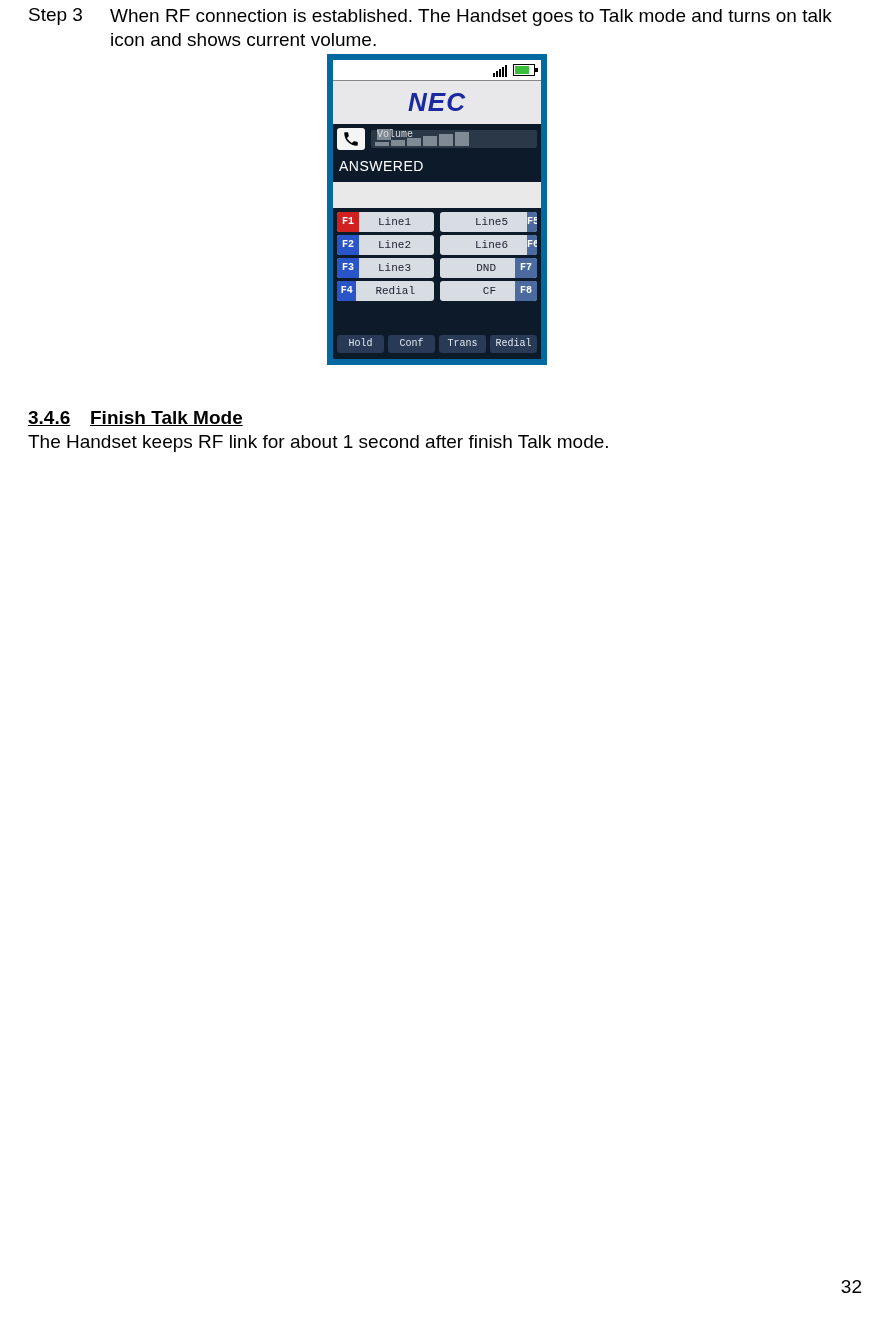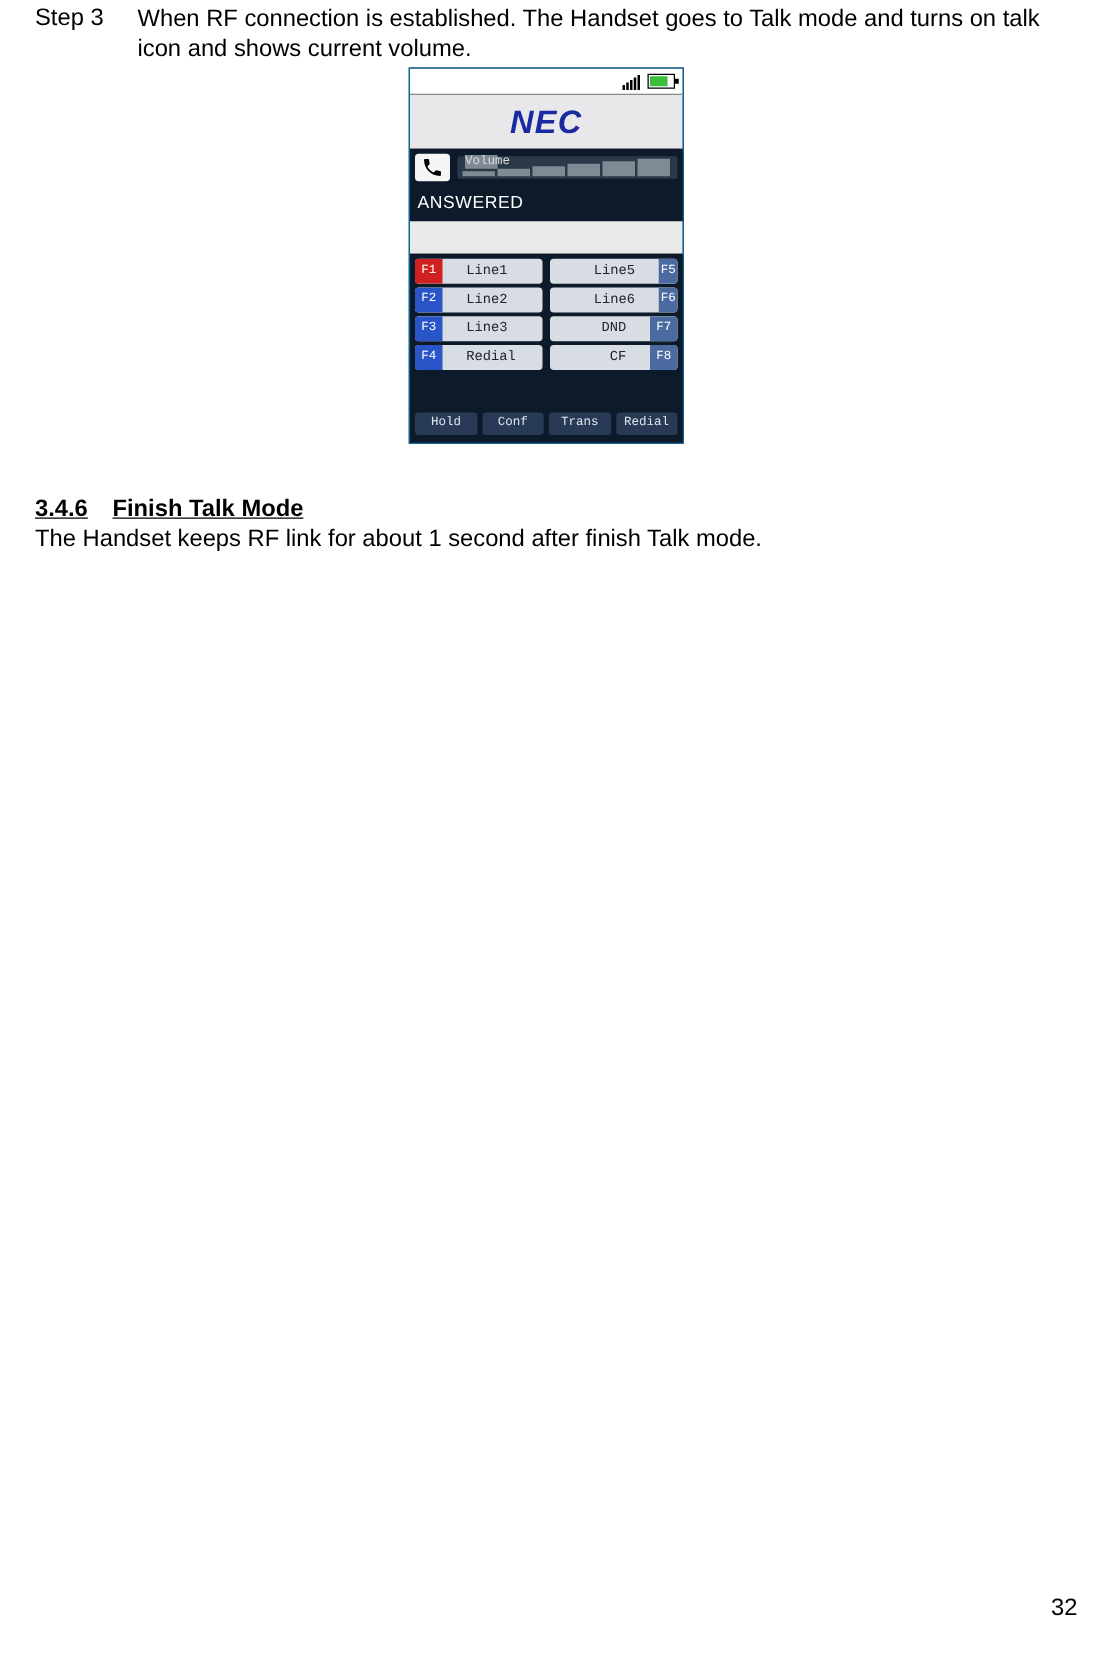--- a/index.html
+++ b/index.html
@@ -38,8 +38,8 @@
   }
   .phone {
     width: 220px;
-    border: 1px solid #0369a1;
-    background: #0f172a;
+    border: 6px solid #0369a1;
+    background: #22c55e;
     font-family: "Courier New", monospace;
     font-size: 13px;
     box-sizing: border-box;

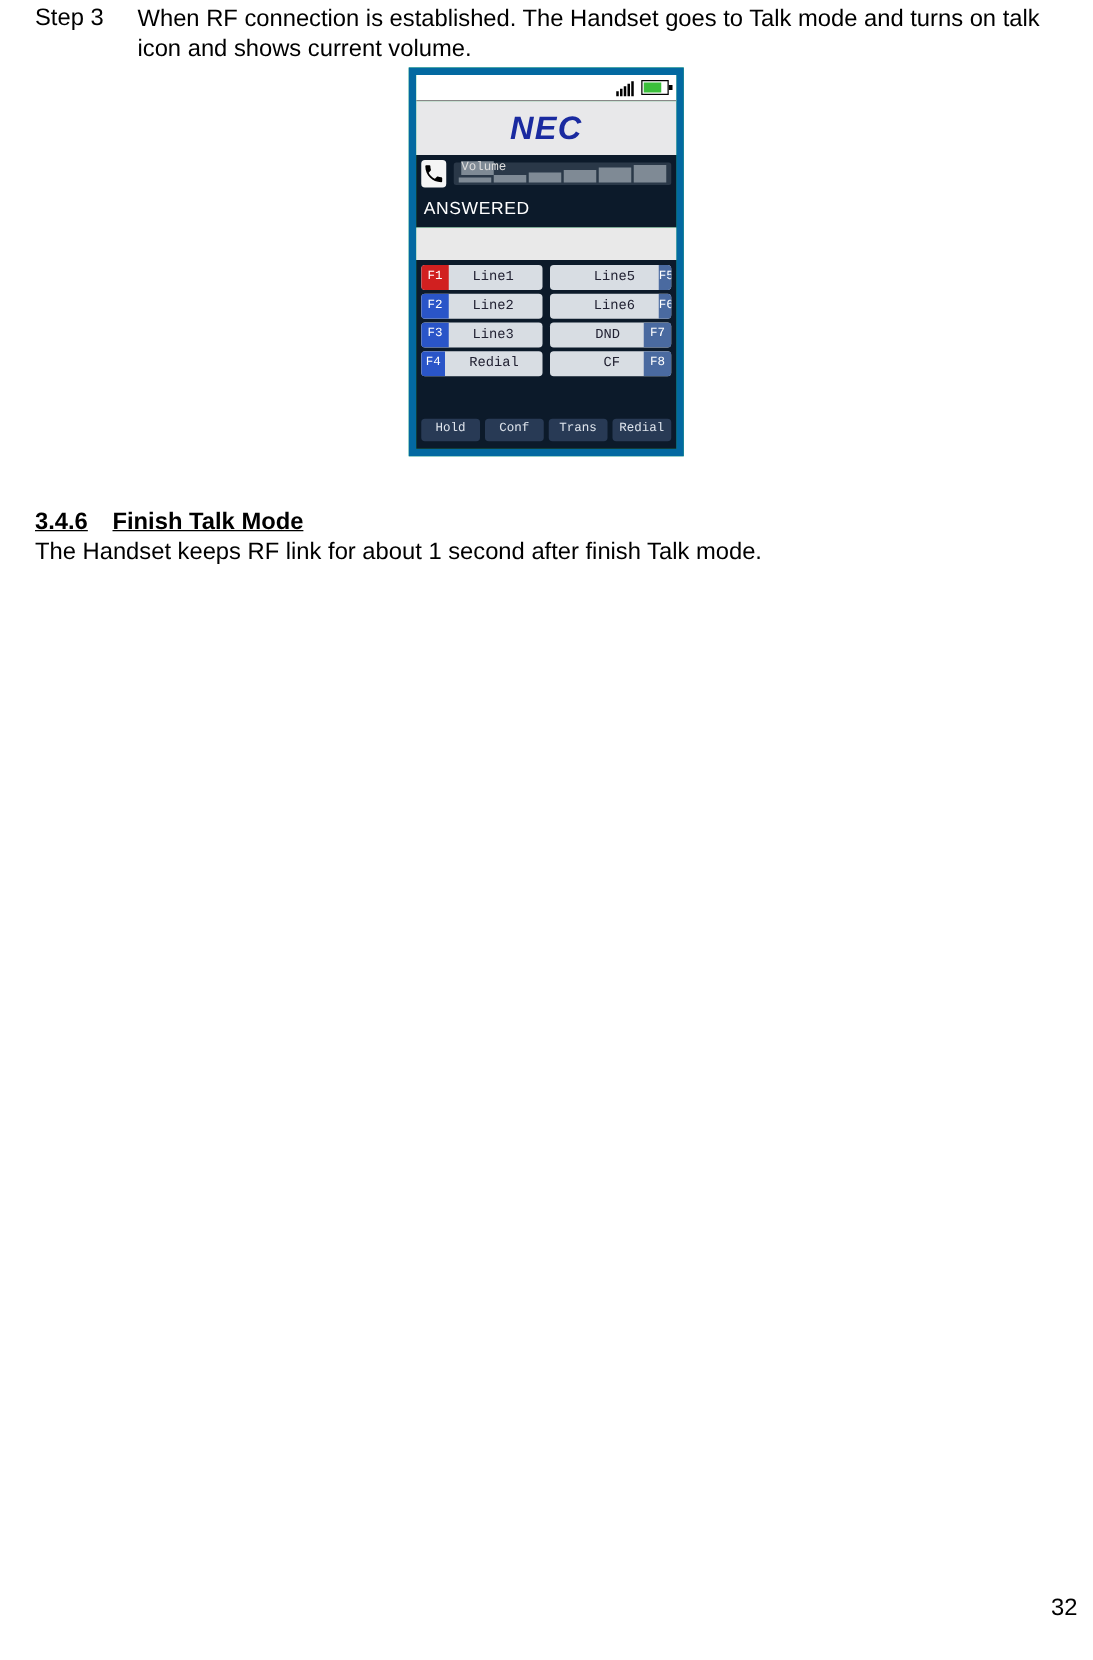--- a/index.html
+++ b/index.html
@@ -95,7 +95,7 @@
     background:#2a3848;border-radius:2px;position:relative;
     display:flex;align-items:flex-end;gap:2px;padding:2px 4px;box-sizing:border-box;
   }
-  .vol-bars span{display:block;width:26px;background:#7f8a95;}
+  .vol-bars span{display:block;width:14px;background:#7f8a95;}
   .vb1{height:4px}.vb2{height:6px}.vb3{height:8px}.vb4{height:10px}.vb5{height:12px}.vb6{height:14px}
   .vol-label{
     position:absolute;left:6px;top:-1px;font-size:10px;color:#ddd;font-family:"Courier New",monospace;

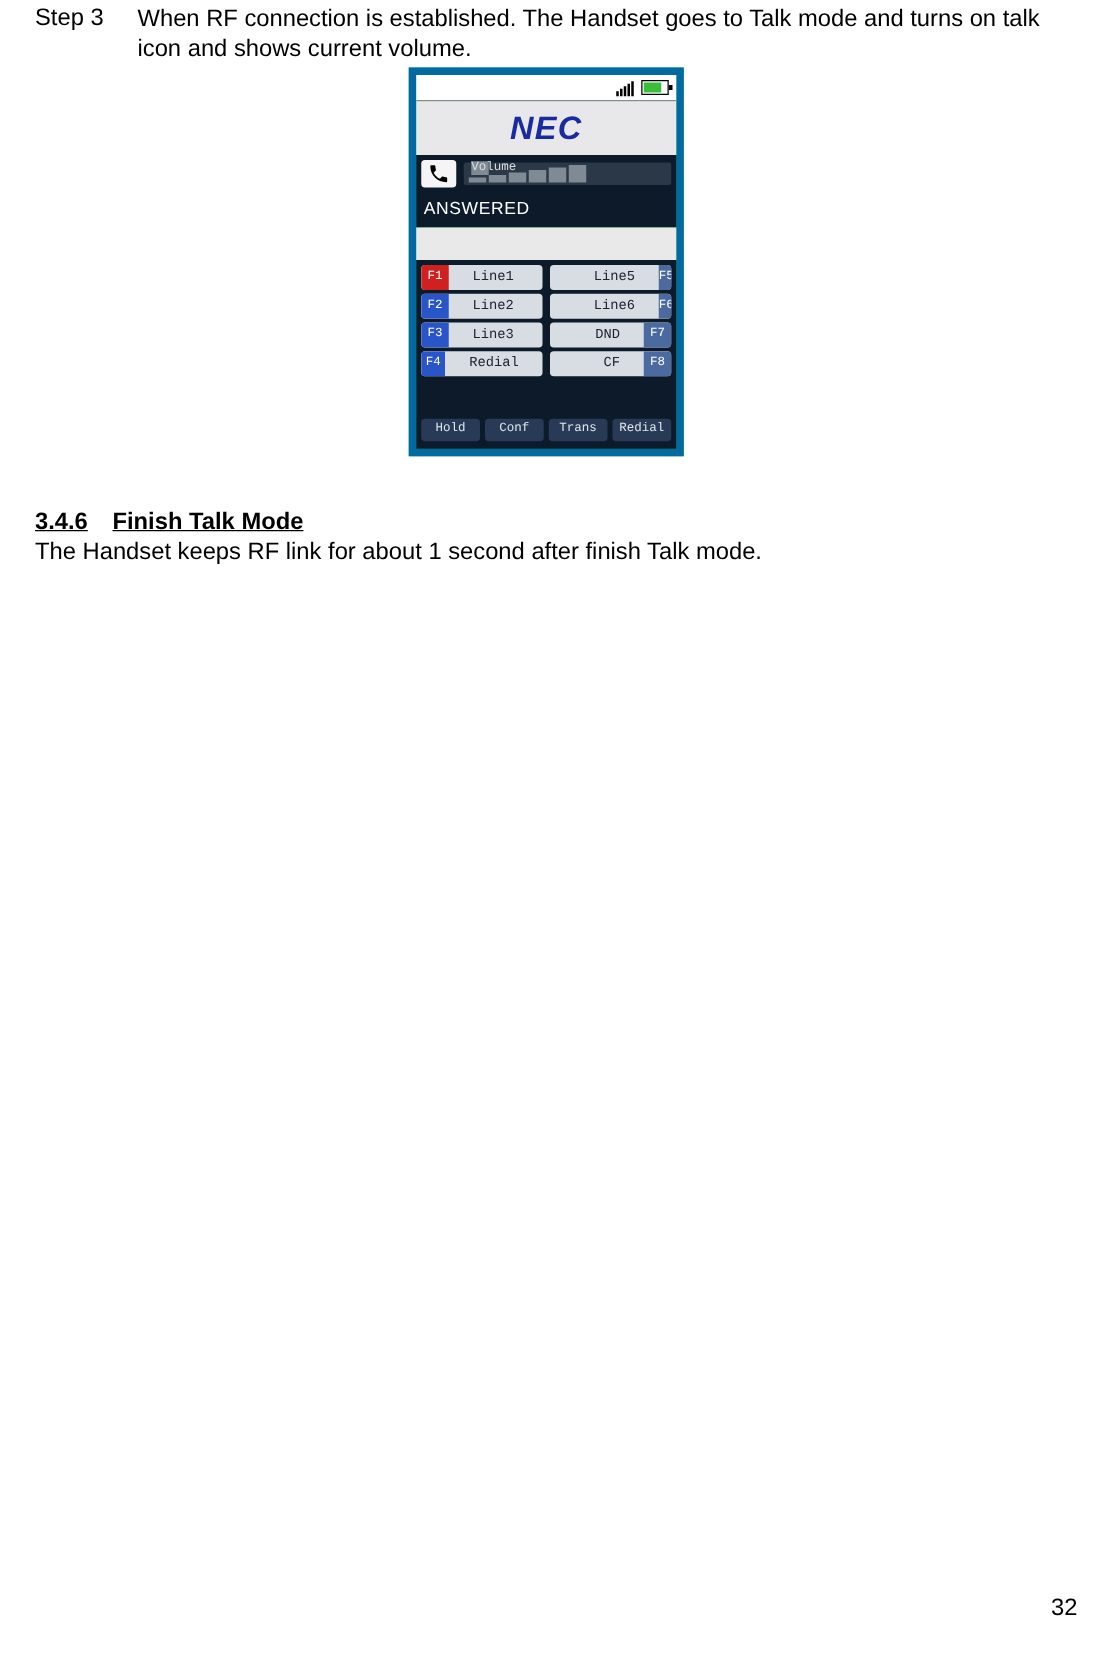--- a/index.html
+++ b/index.html
@@ -124,6 +124,7 @@
     width:22px;height:100%;
     color:#fff;display:flex;align-items:center;justify-content:center;
     font-size:10px;
+    font-weight:bold;
   }
   .fk .lbl{
     flex:1;color:#223;padding:0 19px;text-align:left;

